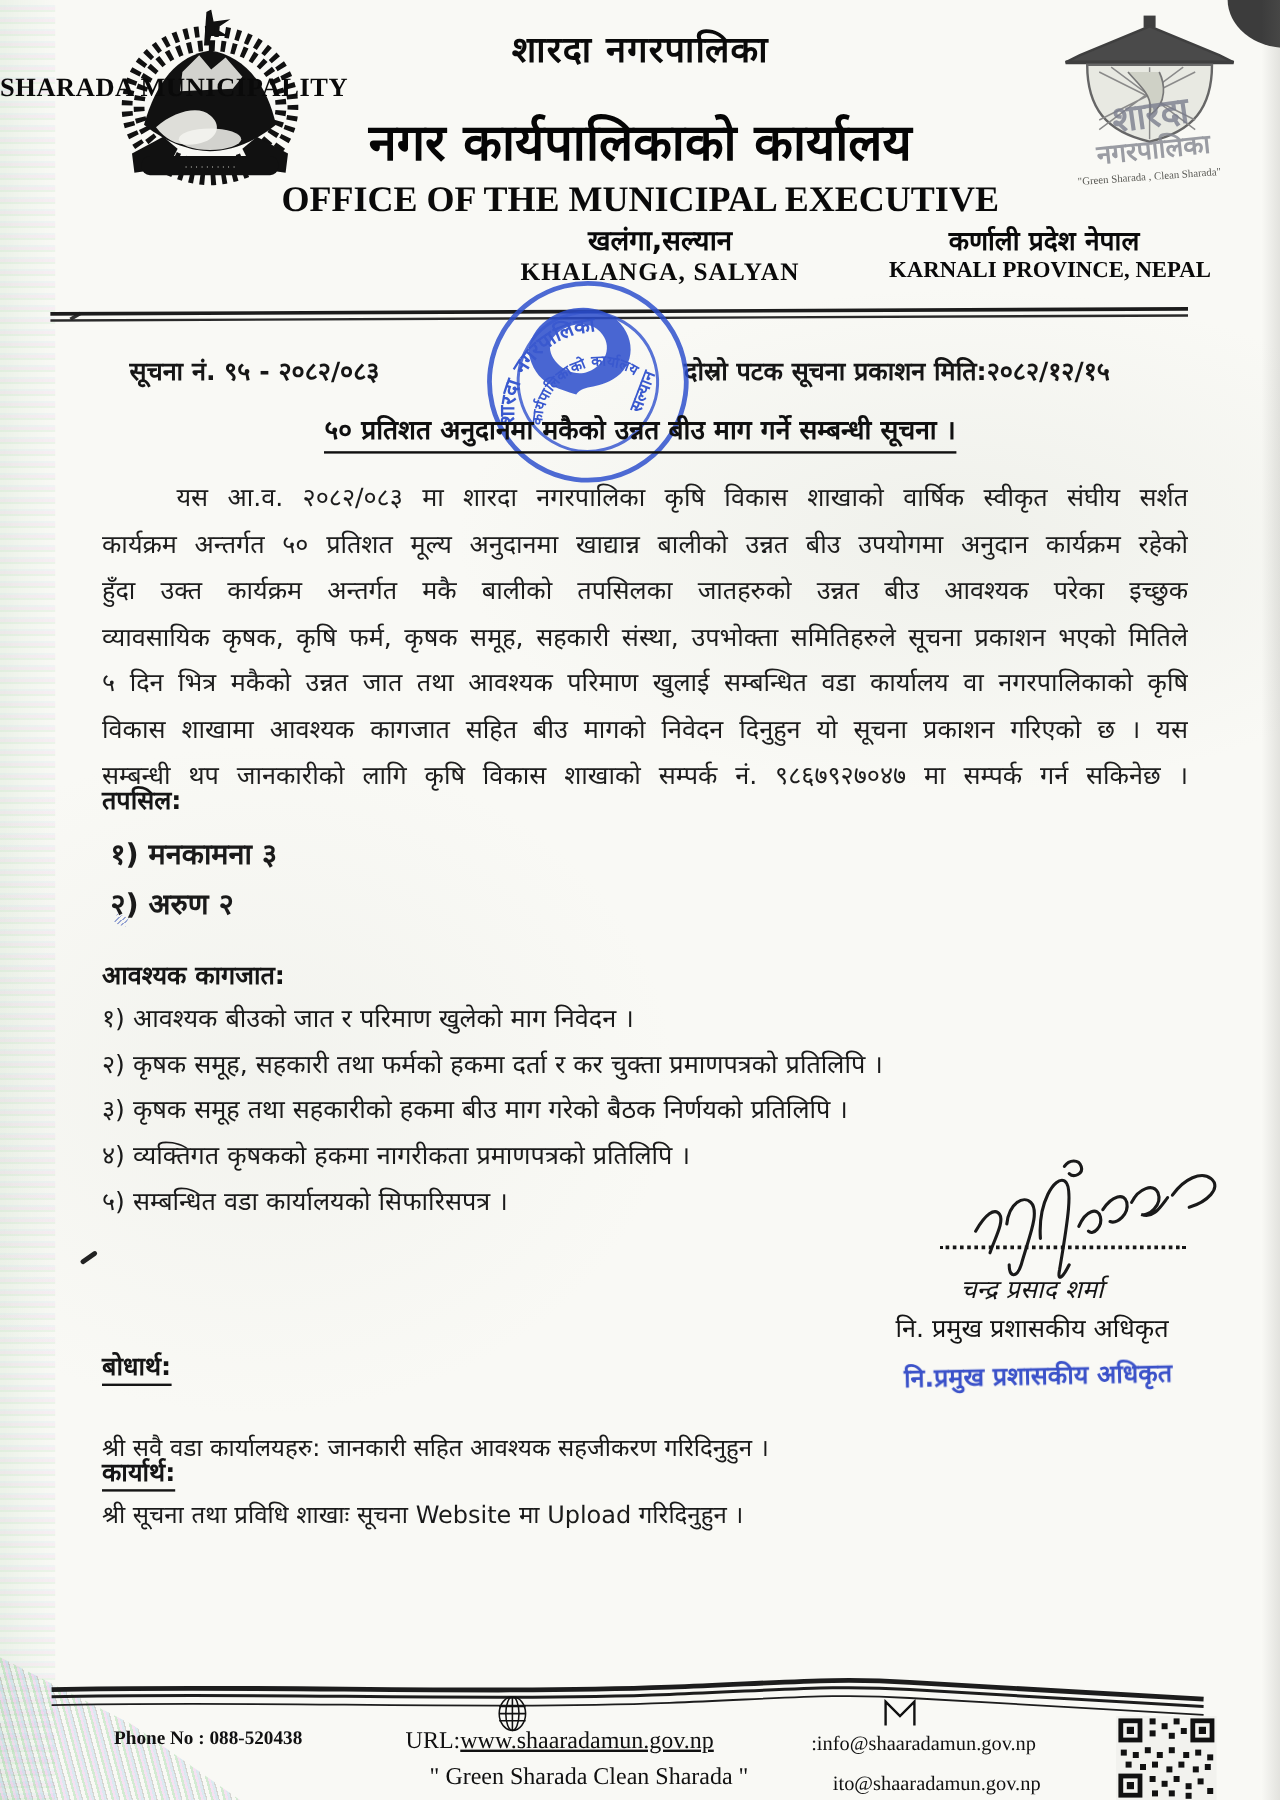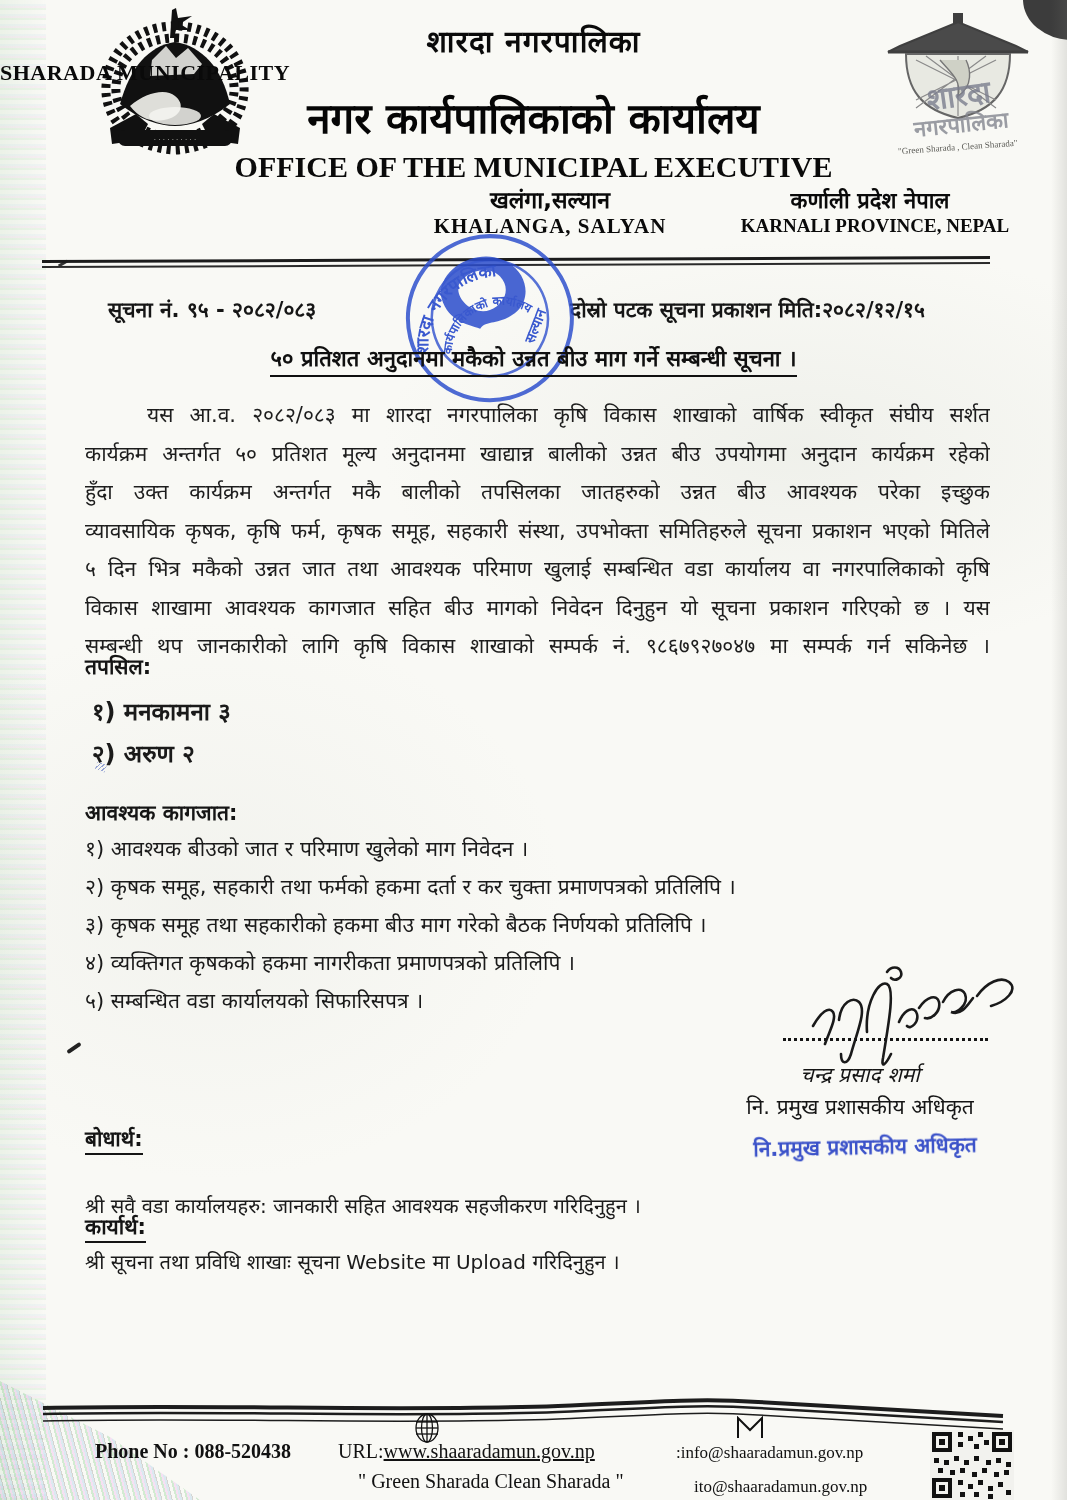--- a/index.html
+++ b/index.html
@@ -58,7 +58,7 @@
   .kary-h{top:1212px;left:85px;}
   .kary-line{top:1248px;left:85px;font-size:20px;color:#1a1a1a;}
   
-  .f-phone{top:1440px;left:95px;font-size:20px;font-weight:bold;color:#111;}
+  .f-phone{top:1440px;left:95px;font-size:16px;font-weight:bold;color:#111;}
   .f-url{top:1440px;left:338px;font-size:20px;color:#111;}
   .f-url u{text-decoration-thickness:2px;}
   .f-tag{top:1470px;left:358px;font-size:20px;color:#111;}

